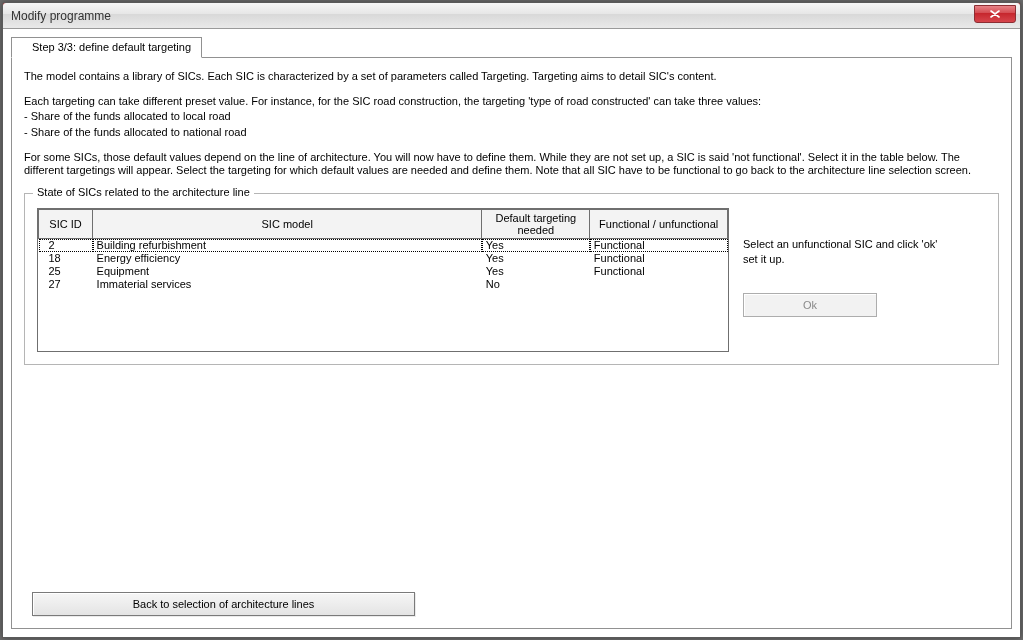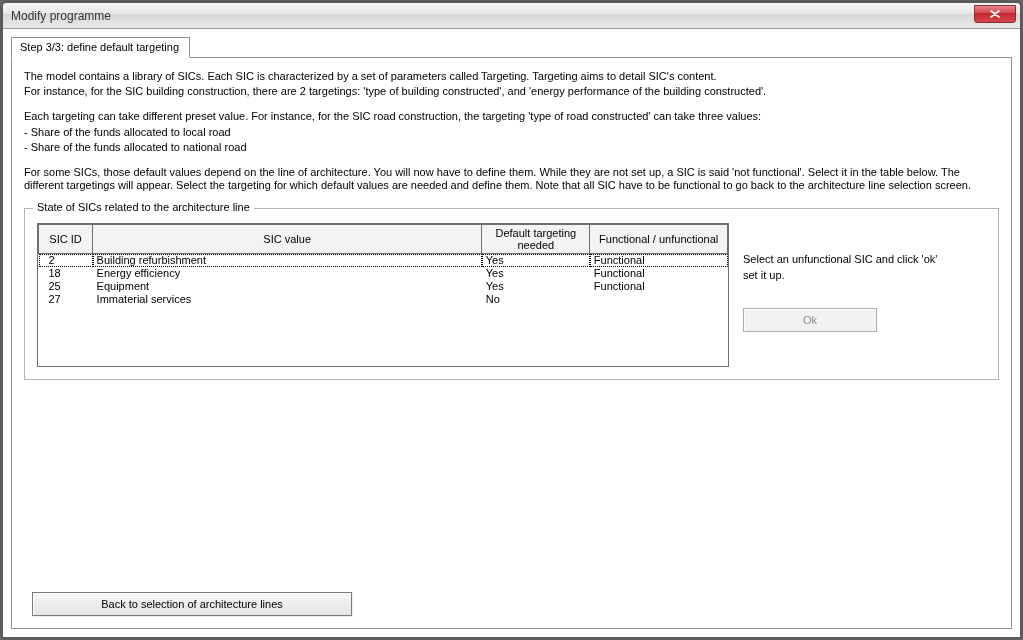--- a/index.html
+++ b/index.html
@@ -76,7 +76,7 @@
     border: 1px solid #919191;
     border-bottom: 1px solid #fff;
     background: #fff;
-    padding: 3px 10px 4px 8px;
+    padding: 3px 10px 4px 20px;
     font-size: 11px;
     margin-bottom: -1px;
     position: relative;

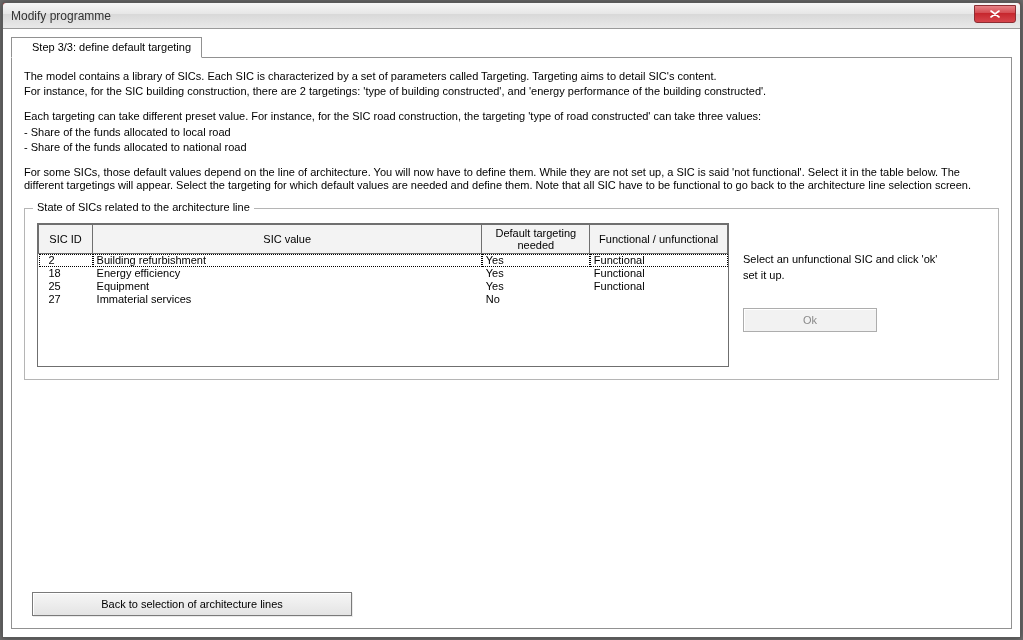--- a/index.html
+++ b/index.html
@@ -206,7 +206,6 @@
 
       <div class="intro">
         <p>The model contains a library of SICs. Each SIC is characterized by a set of parameters called Targeting. Targeting aims to detail SIC's content.</p>
-        <p>For instance, for the SIC building construction, there are 2 targetings: 'type of building constructed', and 'energy performance of the building constructed'.</p>
         <div class="gap"></div>
         <p>Each targeting can take different preset value. For instance, for the SIC road construction, the targeting 'type of road constructed' can take three values:</p>
         <p>- Share of the funds allocated to local road</p>

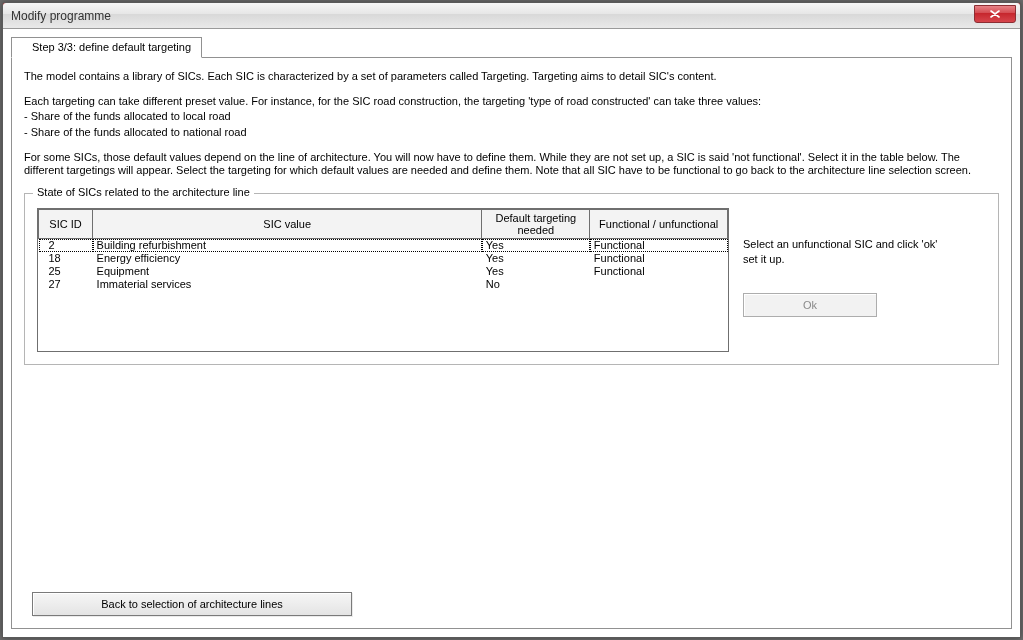--- a/index.html
+++ b/index.html
@@ -223,7 +223,7 @@
               <thead>
                 <tr>
                   <th class="id">SIC ID</th>
-                  <th class="name">SIC value</th>
+                  <th class="name">SIC model</th>
                   <th class="def">Default targeting needed</th>
                   <th class="fun">Functional / unfunctional</th>
                 </tr>

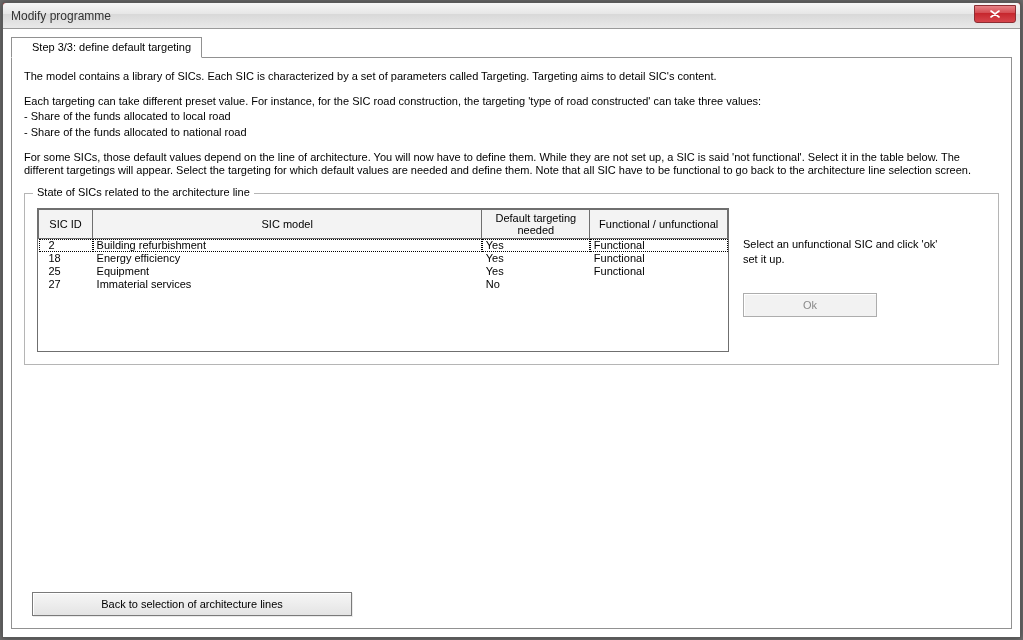--- a/index.html
+++ b/index.html
@@ -173,7 +173,7 @@
     position: absolute;
     left: 20px;
     bottom: 12px;
-    width: 320px;
+    width: 383px;
     height: 24px;
     border: 1px solid #7a7a7a;
     background: linear-gradient(to bottom,#f6f6f6,#e4e4e4);

